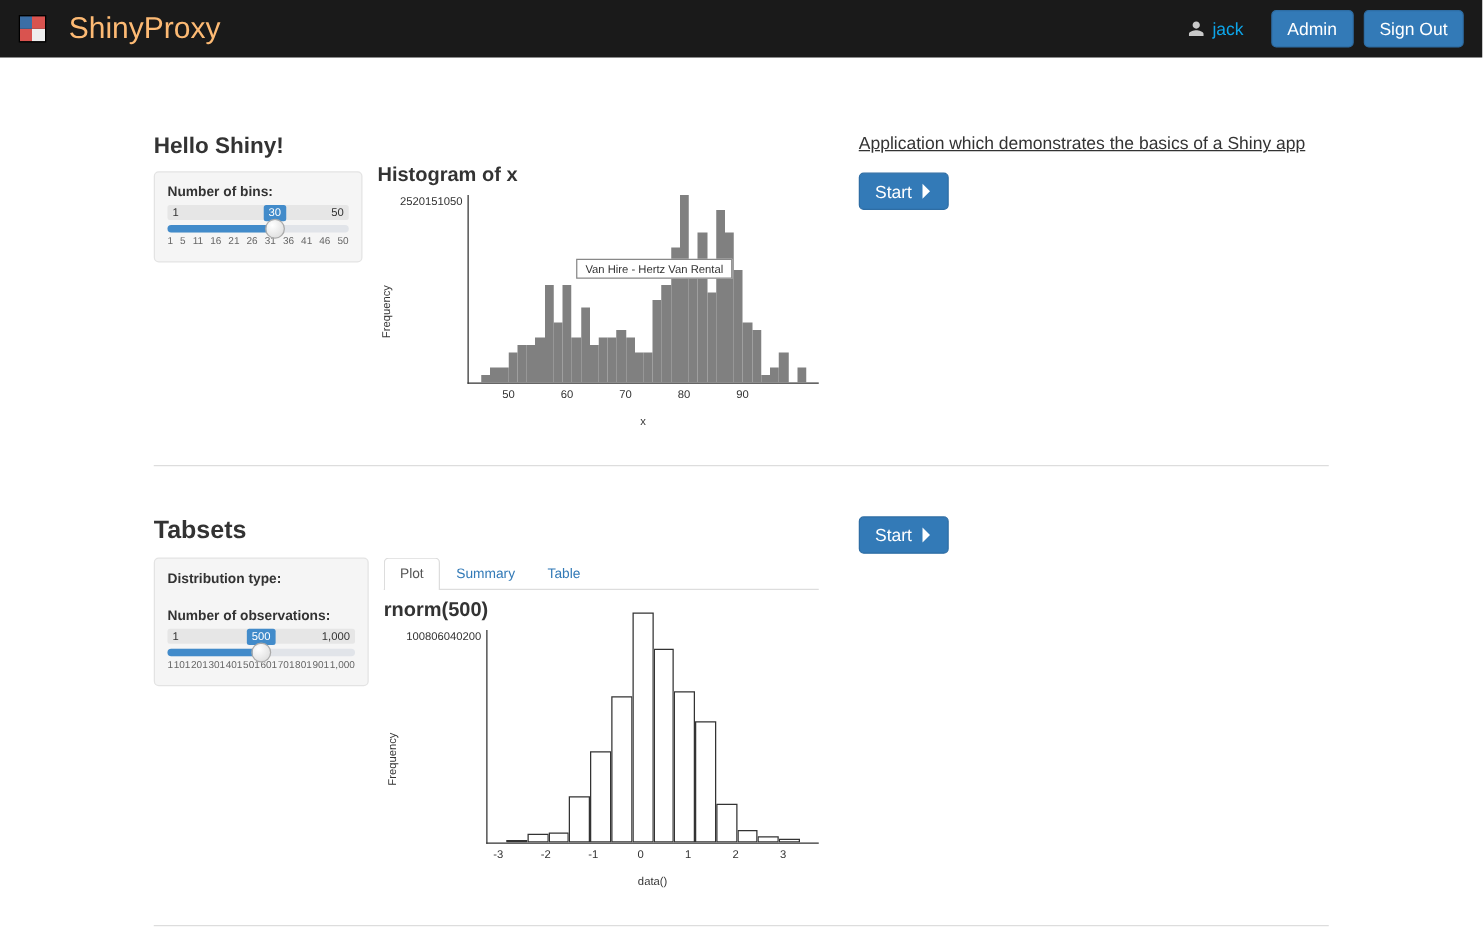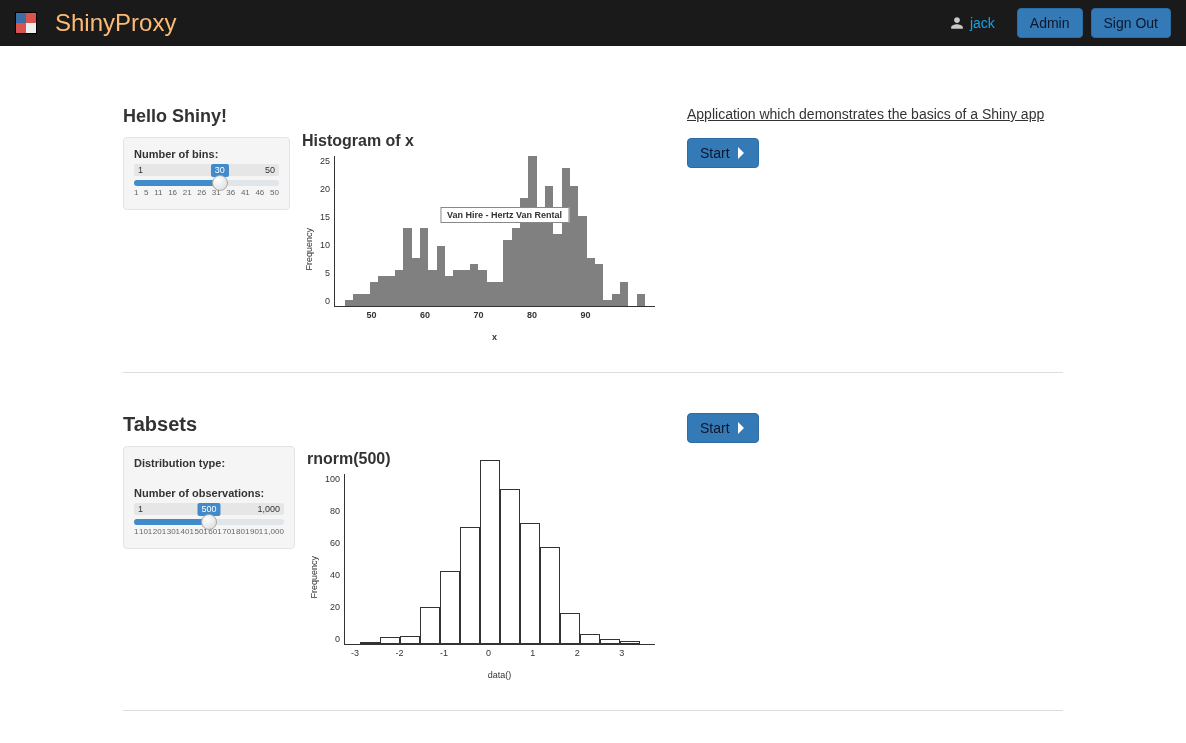--- a/index.html
+++ b/index.html
@@ -27,7 +27,7 @@
   .navbar .spacer{flex:1;}
   .navbar .user{display:flex;align-items:center;gap:6px;color:#0ea5e9;margin-right:14px;font-size:14px;}
   .navbar .user svg{width:14px;height:14px;fill:#c9c9c9;}
-  .btn{display:inline-flex;align-items:center;gap:6px;background:var(--blue);color:#0f172a;border:1px solid #2e6da4;border-radius:4px;padding:6px 12px;font-size:14px;cursor:pointer;text-decoration:none;}
+  .btn{display:inline-flex;align-items:center;gap:6px;background:var(--blue);color:#ffffff;border:1px solid #2e6da4;border-radius:4px;padding:6px 12px;font-size:14px;cursor:pointer;text-decoration:none;}
   .navbar .btn{margin-left:8px;}
   
   .container{max-width:940px;margin:0 auto;padding:20px 0 40px;}

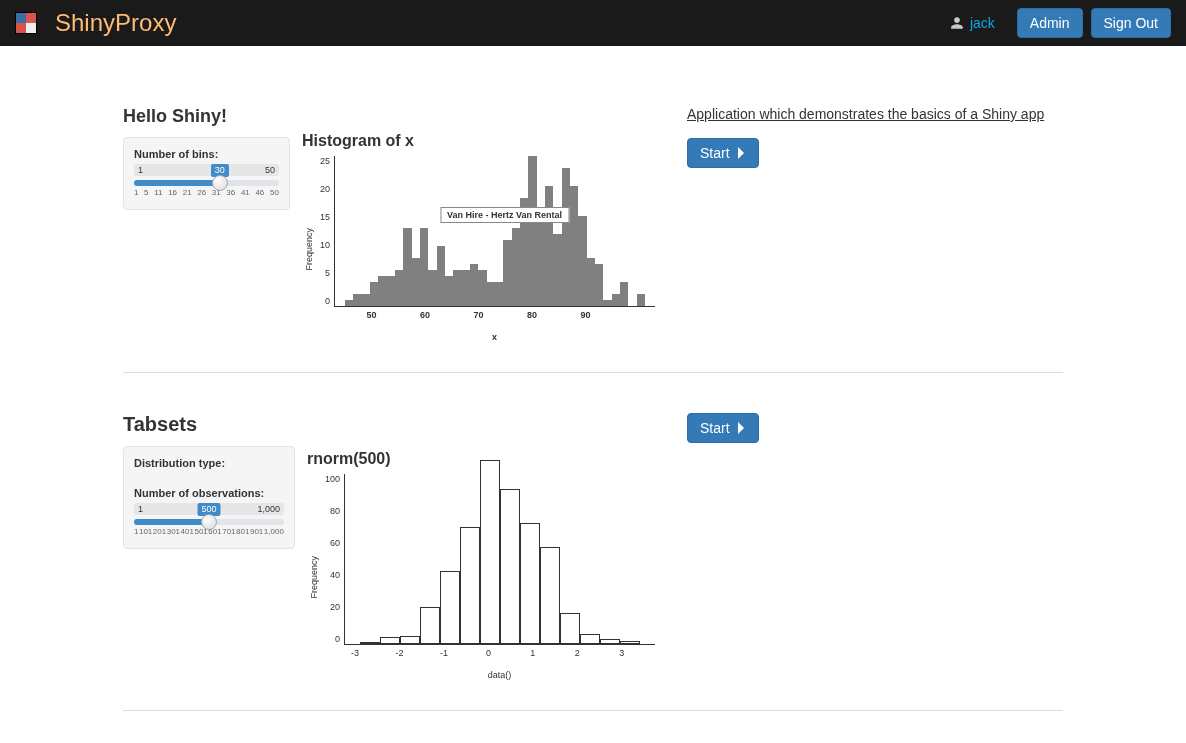--- a/index.html
+++ b/index.html
@@ -64,7 +64,7 @@
   .chart .title{text-align:left;font-weight:700;font-size:16px;margin:4px 0 6px;}
   .chart .plot{display:flex;}
   .chart .ylabel{writing-mode:vertical-rl;transform:rotate(180deg);text-align:center;font-size:9px;padding:0 2px;align-self:center;}
-  .chart .yaxis{display:flex;flex-direction:column;justify-content:space-between;text-align:right;padding:0 4px;}
+  .chart .yaxis{display:flex;flex-direction:row;justify-content:space-between;text-align:right;padding:0 4px;}
   .chart .bars-wrap{border-left:1px solid #333;border-bottom:1px solid #333;position:relative;}
   .chart .bars{display:flex;align-items:flex-end;height:100%;}
   .chart .bars .bar{flex:1;background:#808080;}

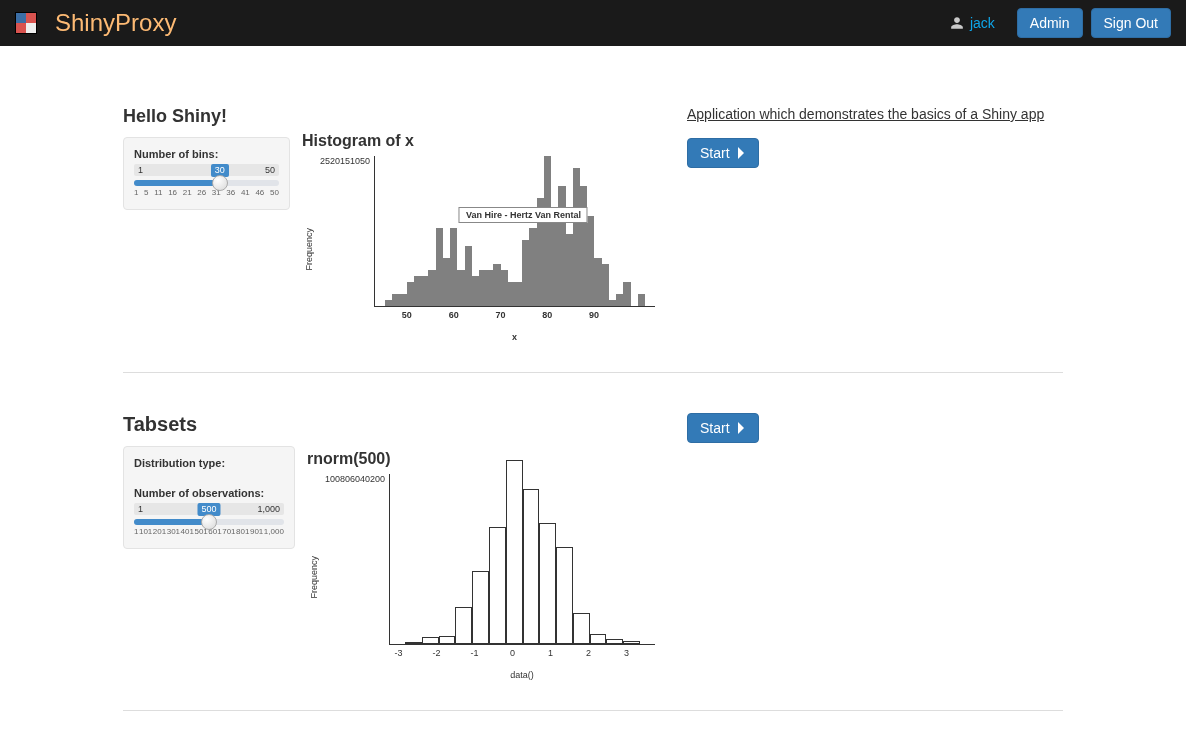--- a/index.html
+++ b/index.html
@@ -143,7 +143,7 @@
                   <span>5</span>
                   <span>0</span>
                 </div>
-              <div style="flex:1;font-weight:bold;">
+              <div style="flex:1;">
                 <div class="bars-wrap" style="height:150px;position:relative;">
                   <div class="bars" id="c0bars" style="padding:0 10px;">
                       <div class="bar" style="height: 4%;"></div>

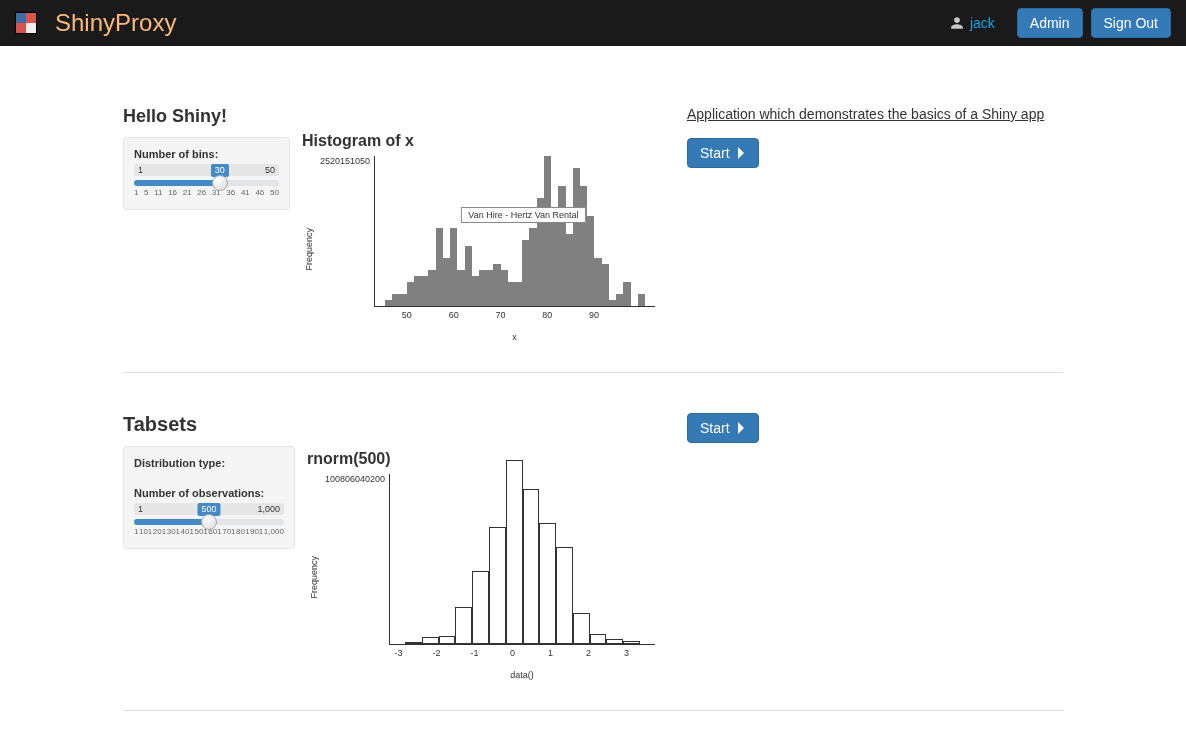--- a/index.html
+++ b/index.html
@@ -246,6 +246,11 @@
           </div>
         </div>
         <div style="flex:1;">
+          <div class="tabs" id="tabs1">
+              <span class="tab active">Plot</span>
+              <span class="tab">Summary</span>
+              <span class="tab">Table</span>
+            </div>
           <div class="chart" id="chart1">
             <div class="title">rnorm(500)</div>
             <div class="plot">

